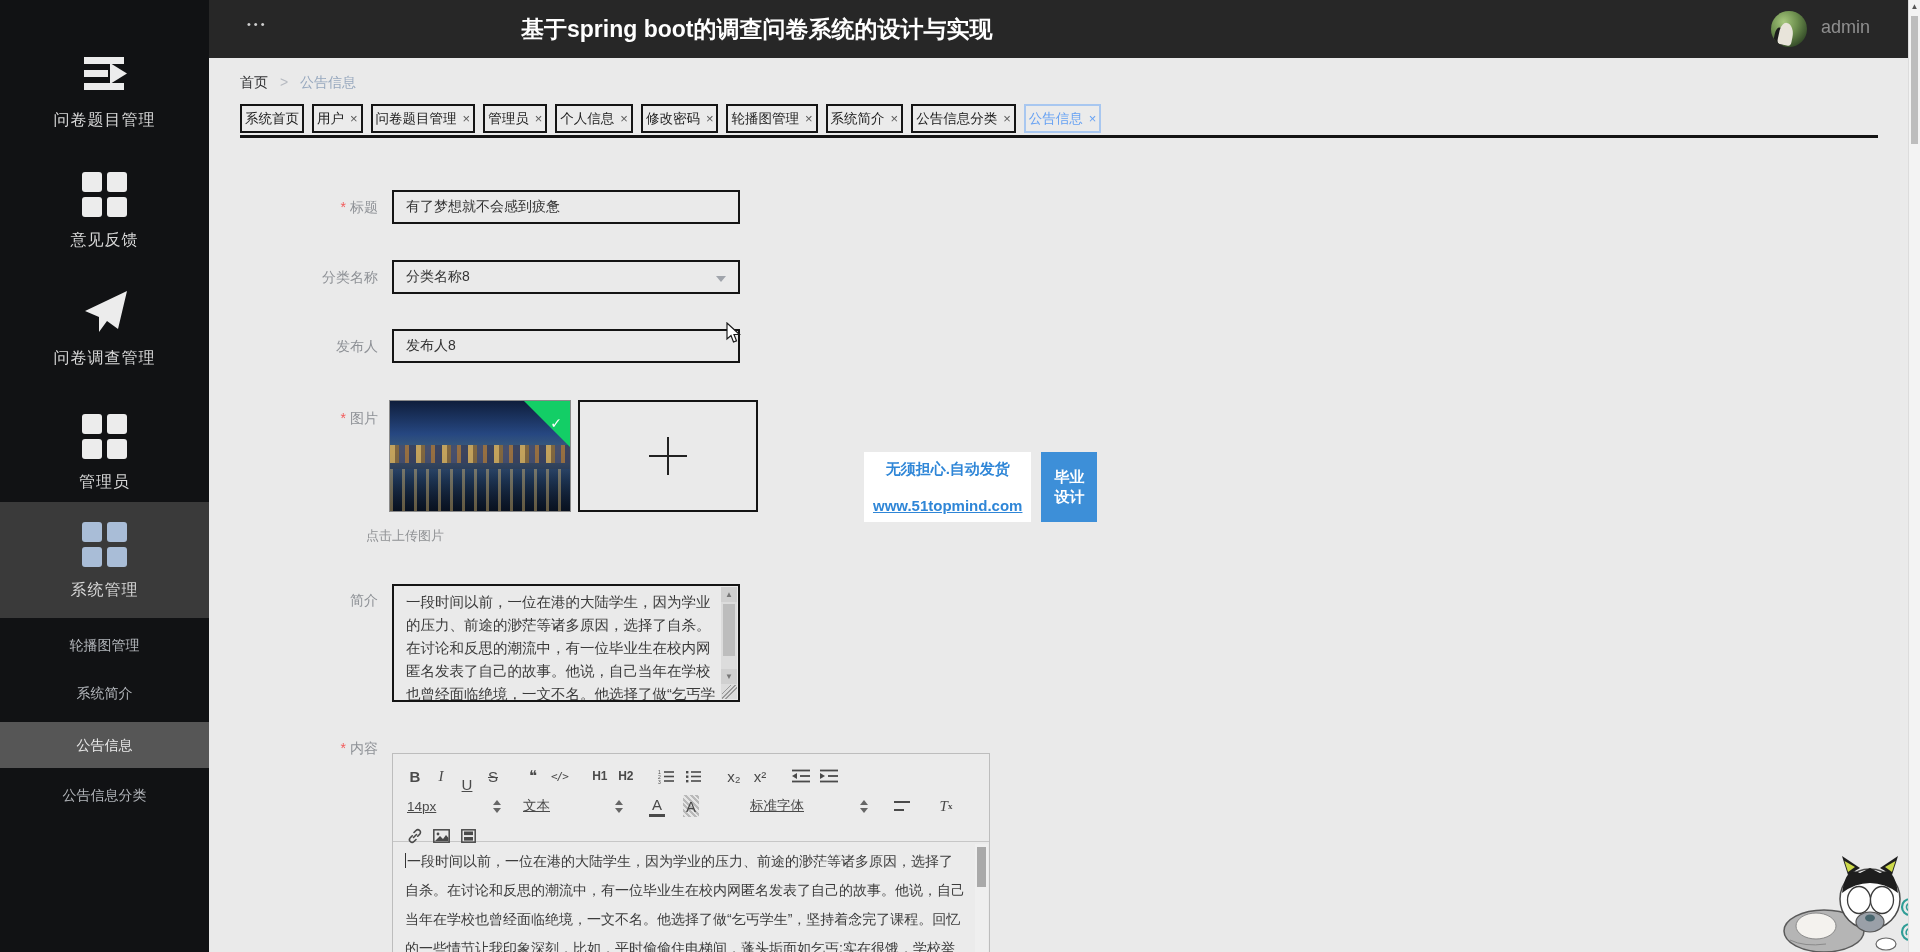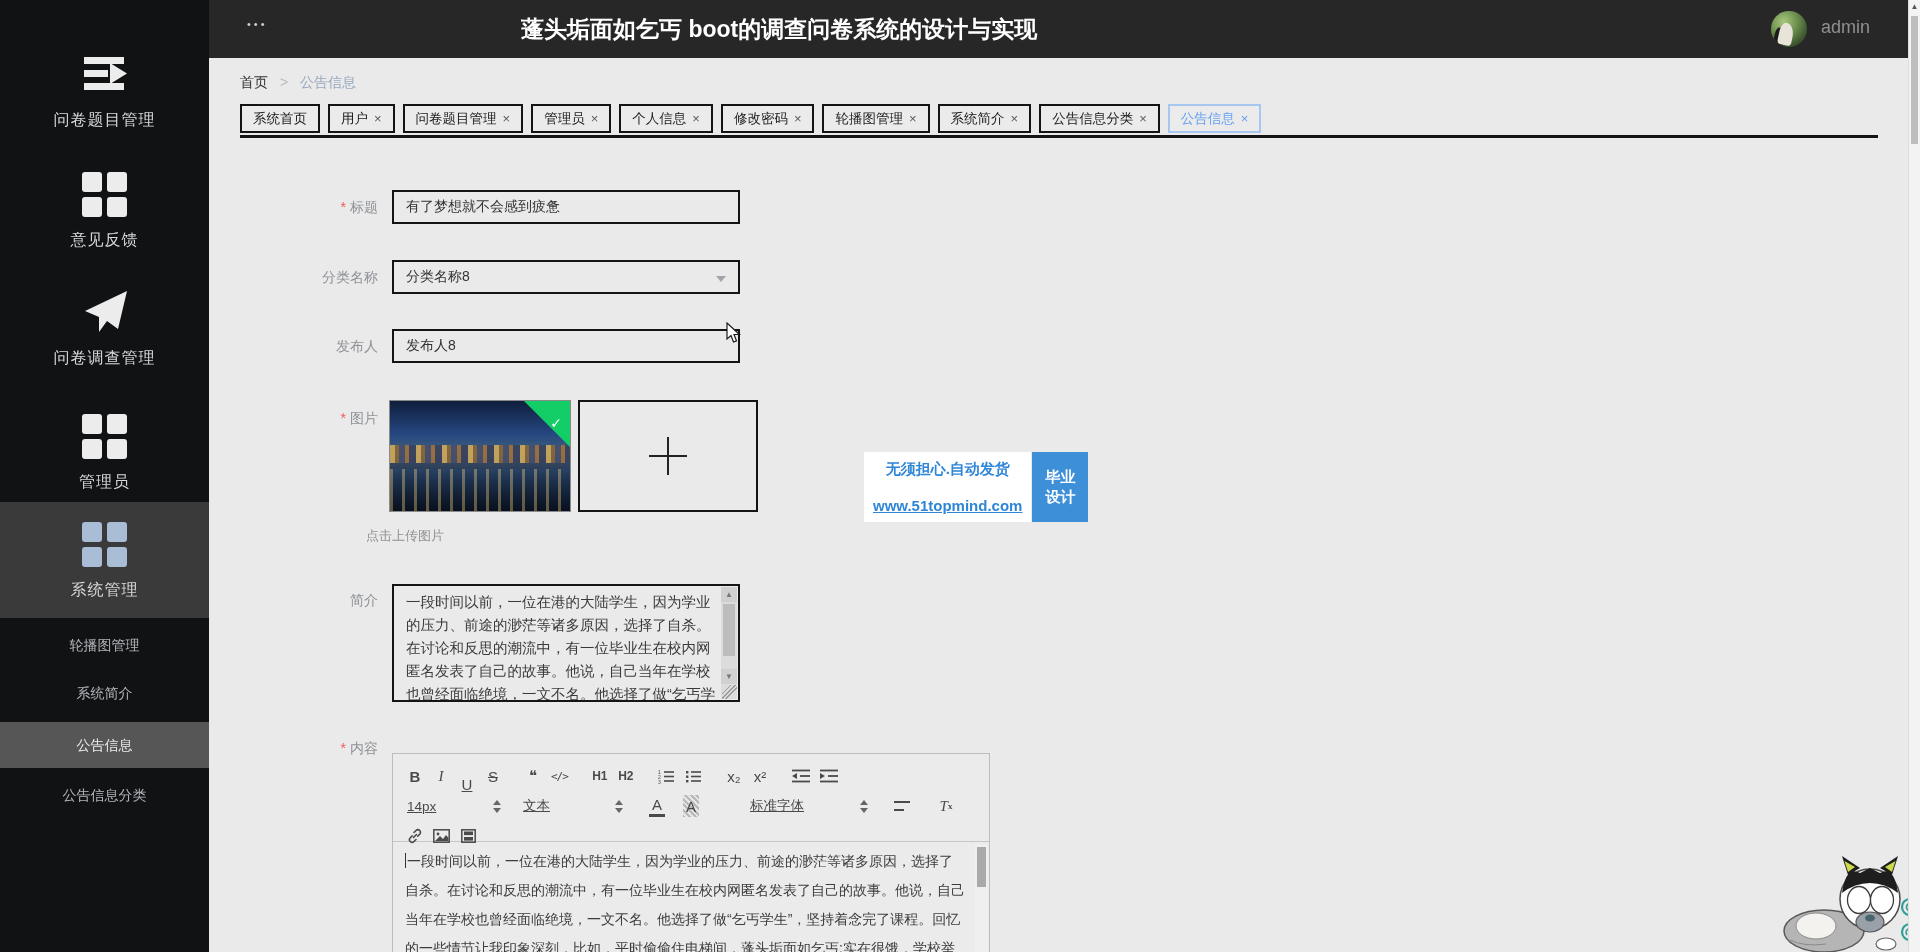--- a/index.html
+++ b/index.html
@@ -170,7 +170,7 @@
 
 <div class="header">
   <div class="dots">•••</div>
-  <div class="apptitle">蓬头垢面如乞丐 boot的调查问卷系统的设计与实现</div>
+  <div class="apptitle">基于spring boot的调查问卷系统的设计与实现</div>
   <div class="avatar"></div>
   <div class="username">admin</div>
 </div>

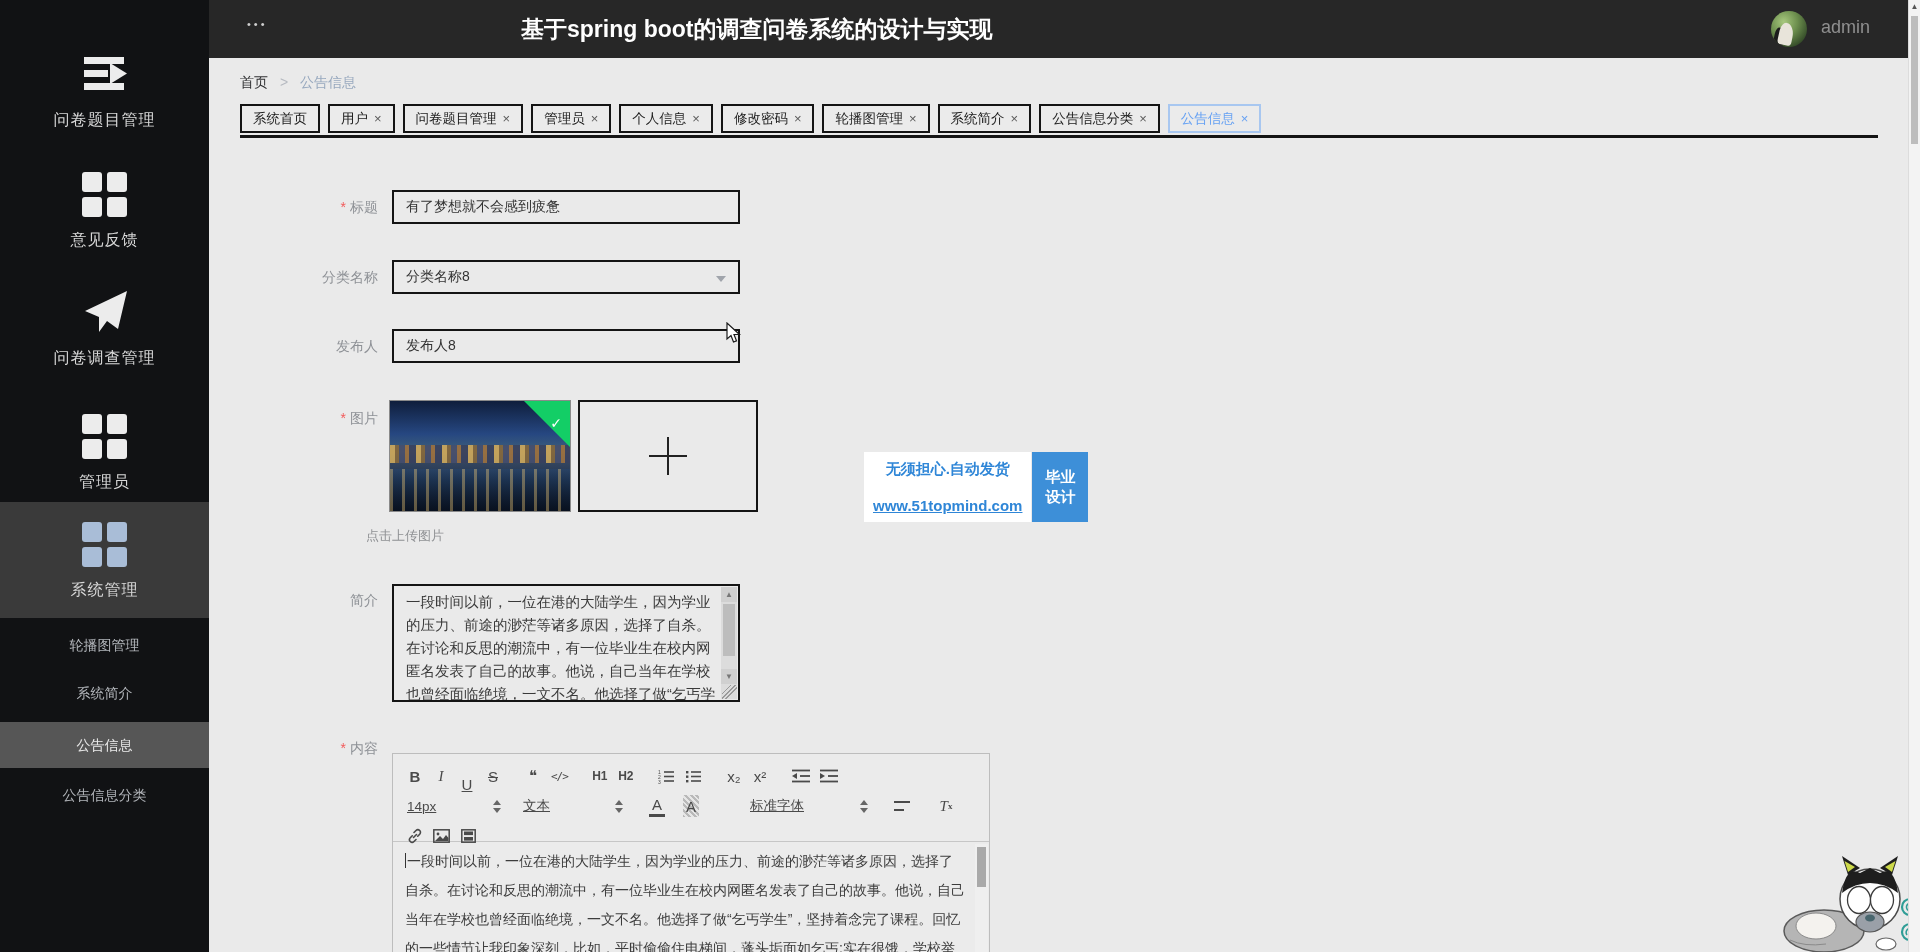--- a/index.html
+++ b/index.html
@@ -33,7 +33,7 @@
   .crumb .sep { color:#b6bac1; margin:0 8px; }
   .crumb .cur { color:#97a8be; }
   .tabbar { position:absolute; left:240px; top:104px; width:1638px; height:34px; border-bottom:3px solid #141414; display:flex; gap:8px; }
-  .tab { height:29px; border:2px solid #141414; padding:0 11px; display:flex; align-items:center; font-size:13.5px; color:#1c1c1c; cursor:pointer; background:rgba(255,255,255,0.06); }
+  .tab { height:29px; border:2px solid #141414; padding:0 3px; display:flex; align-items:center; font-size:13.5px; color:#1c1c1c; cursor:pointer; background:rgba(255,255,255,0.06); }
   .tab .x { margin-left:6px; font-size:13px; color:#5a5a5a; }
   .tab.active { border-color:#a8c7f0; color:#66a1f3; }
   .tab.active .x { color:#66a1f3; }

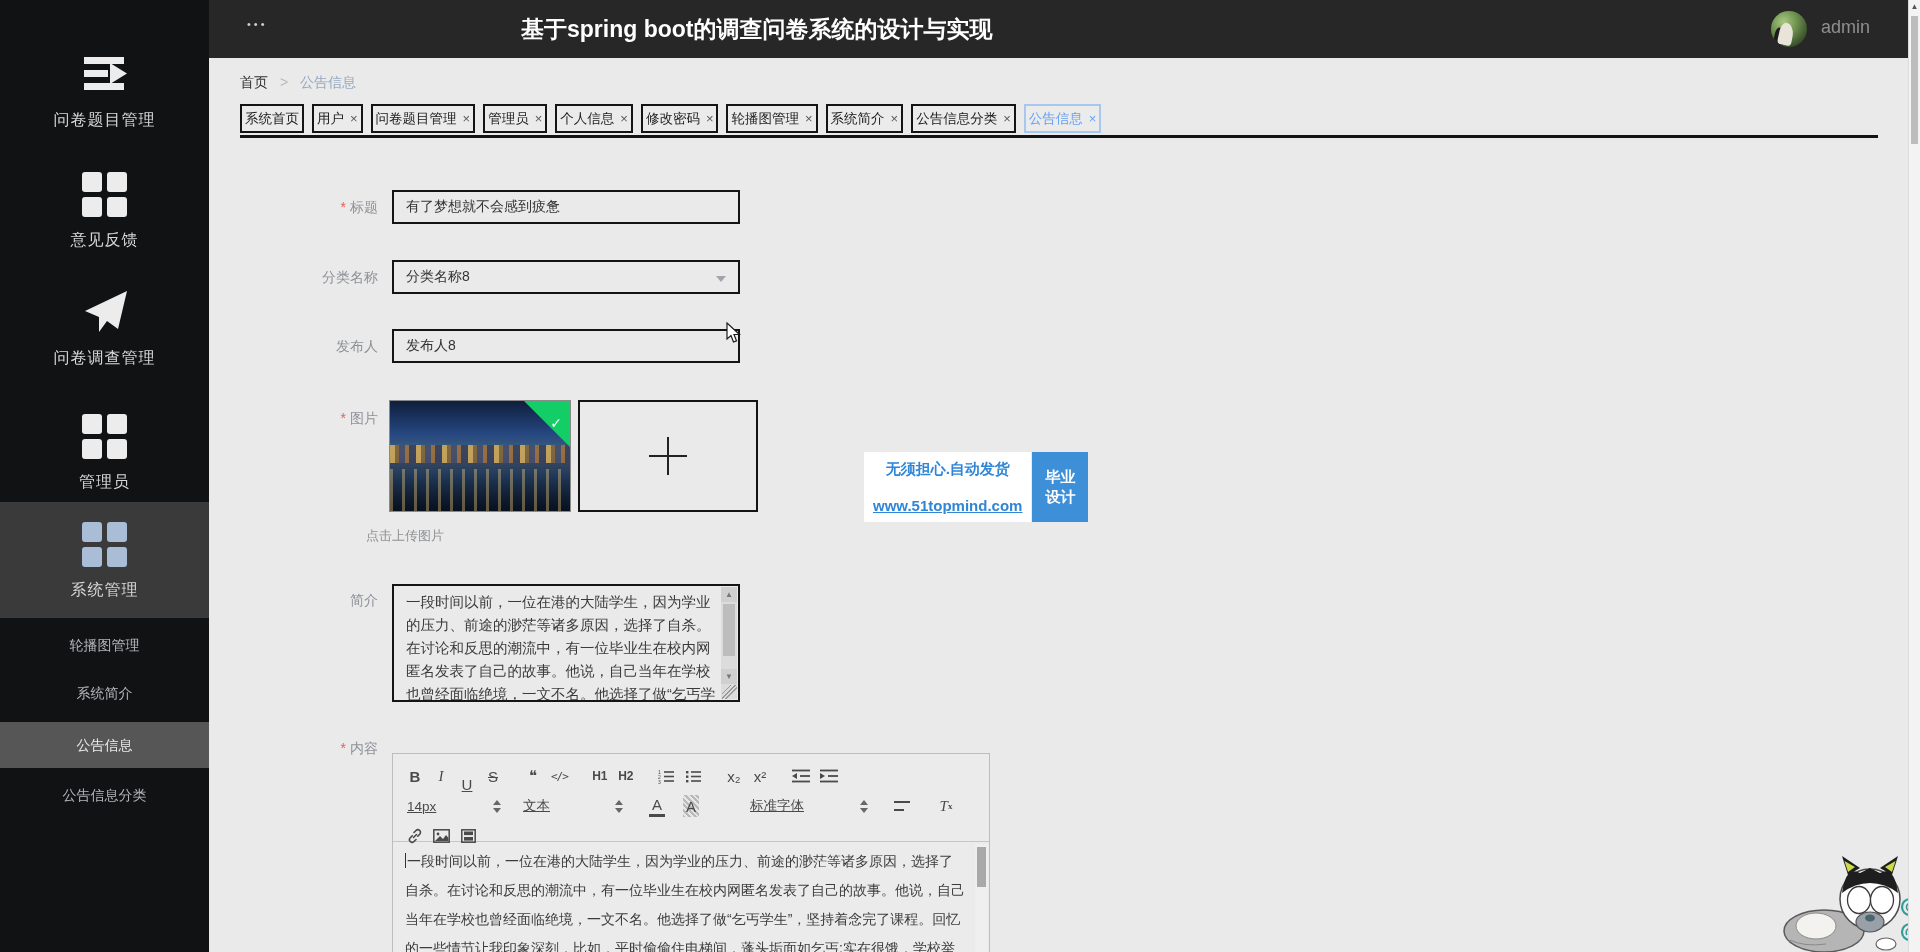--- a/index.html
+++ b/index.html
@@ -63,7 +63,7 @@
   .wm { position:absolute; left:864px; top:452px; display:flex; z-index:3; }
   .wm-text { background:#fff; color:#2f86d7; font-weight:bold; font-size:15px; text-align:center; padding:6px 9px; line-height:21px; }
   .wm-text .u { text-decoration:underline; }
-  .wm-badge { background:#3d8fd8; color:#fff; font-weight:bold; font-size:15px; width:56px; margin-left:1px; display:flex; flex-direction:column; align-items:center; justify-content:center; line-height:20px; }
+  .wm-badge { background:#3d8fd8; color:#fff; font-weight:bold; font-size:15px; width:56px; margin-left:10px; display:flex; flex-direction:column; align-items:center; justify-content:center; line-height:20px; }
 
   .intro-box { position:absolute; left:392px; top:584px; width:348px; height:118px; border:2px solid #141414; overflow:hidden; cursor:text; }
   .intro-text { position:absolute; left:0; top:0; right:18px; padding:5px 4px 0 12px; font-size:14.5px; line-height:23px; color:#3a3a3a; }

